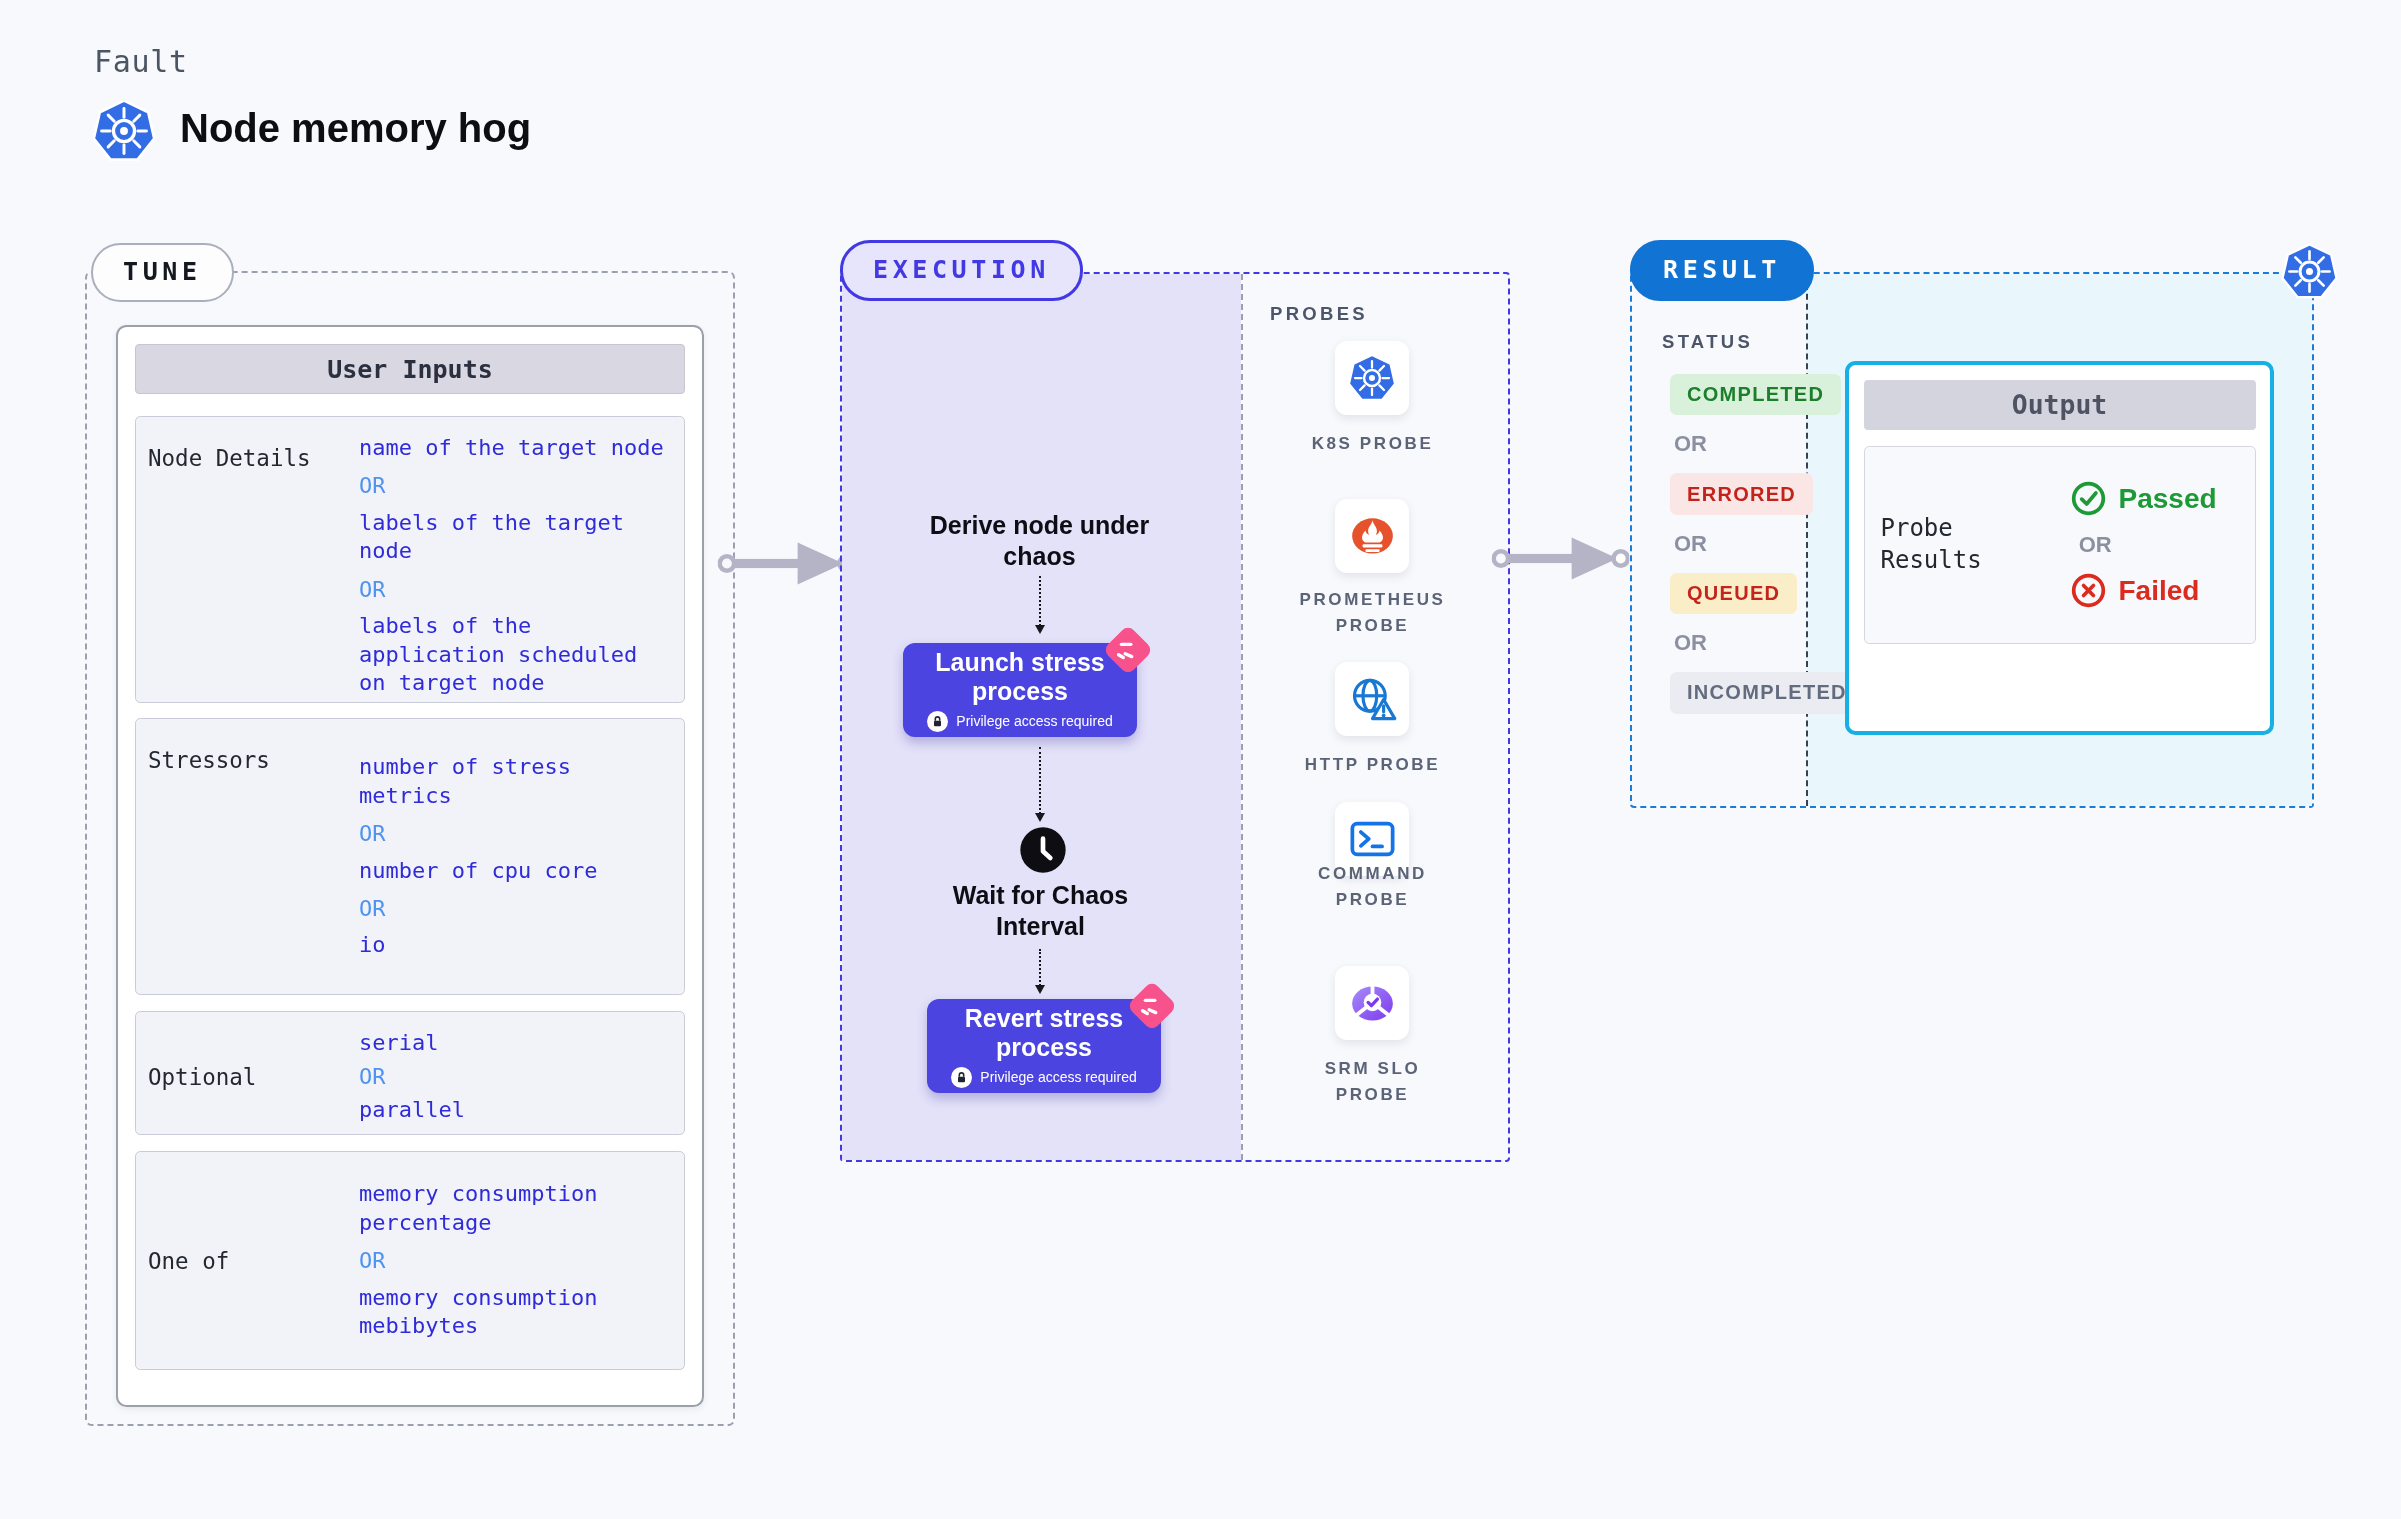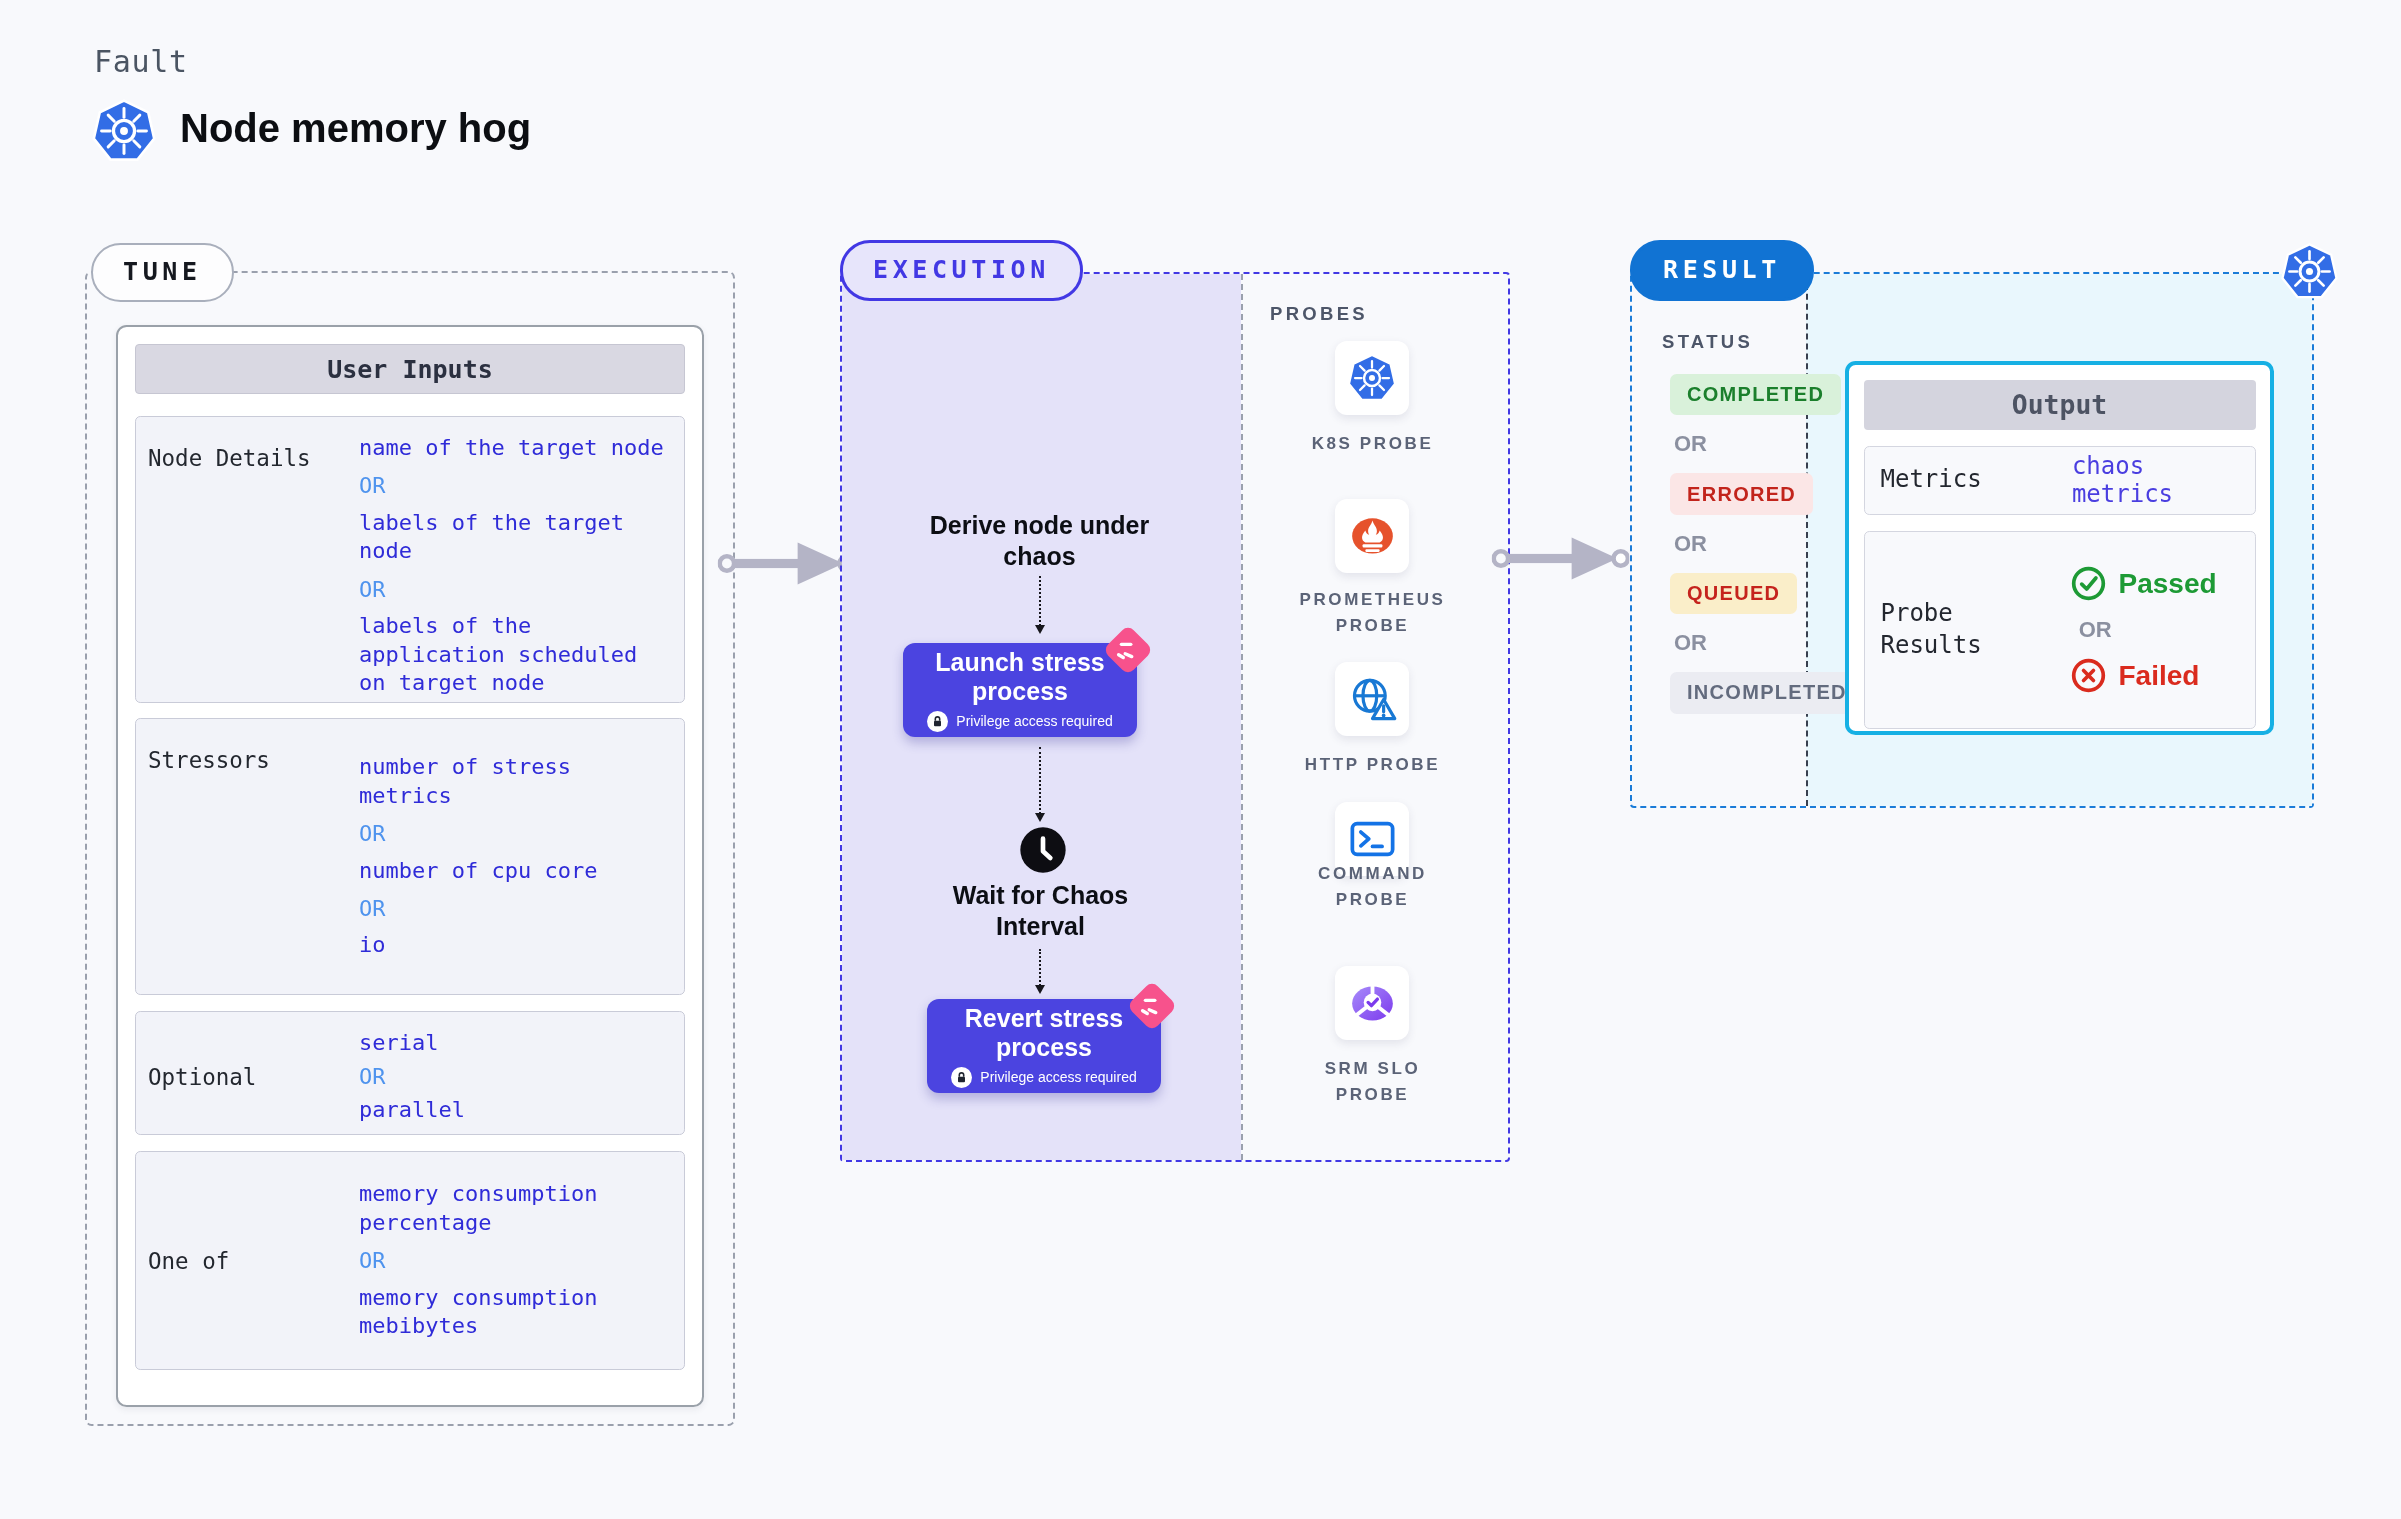--- a/index.html
+++ b/index.html
@@ -366,10 +366,6 @@
     <div class="output-panel">
       <div class="output-head">Output</div>
 
-      <div class="out-row metrics-row">
-        <div class="olabel">Metrics</div>
-        <div class="metrics-val">chaos metrics</div>
-      </div>
 
       <div class="out-row probe-res-row">
         <div class="olabel" style="width:132px;">Probe Results</div>

